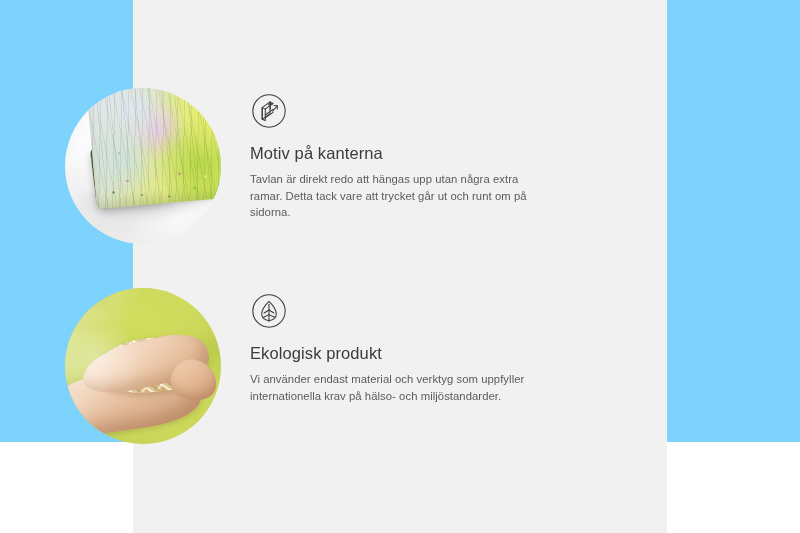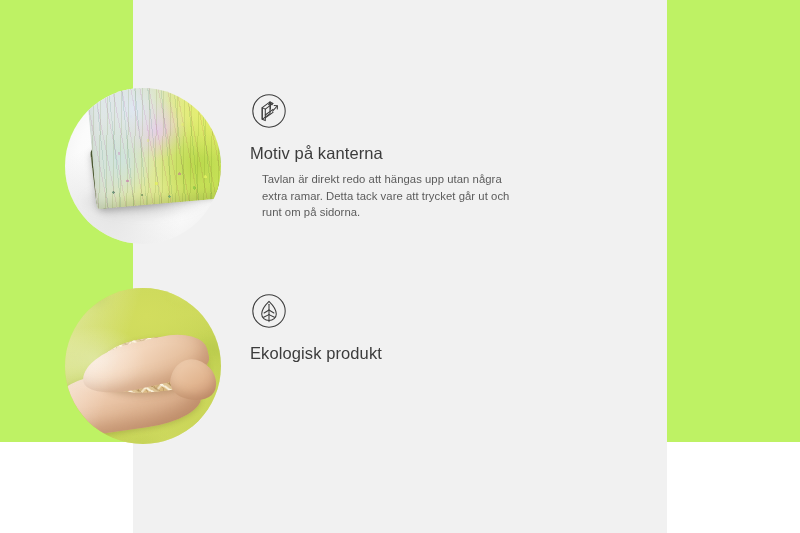--- a/index.html
+++ b/index.html
@@ -18,7 +18,7 @@
     position: relative;
     width: 800px;
     height: 442px;
-    background: #bef264;
+    background: #7dd3fc;
   }
 
   

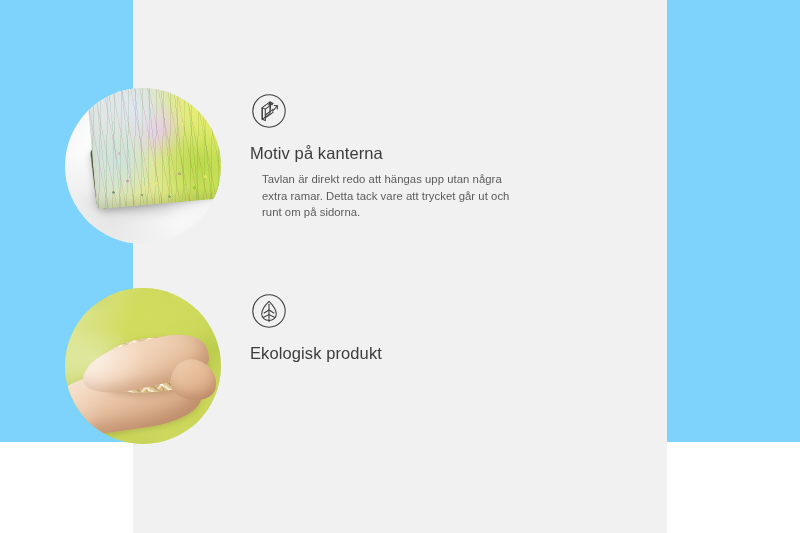--- a/index.html
+++ b/index.html
@@ -306,7 +306,7 @@
     letter-spacing: .1px;
   }
   .feature-body {
-    margin: 7px 0 0 12px;
+    margin: 7px 0 0 0;
     font-size: 11.3px;
     font-weight: 400;
     line-height: 1.48;

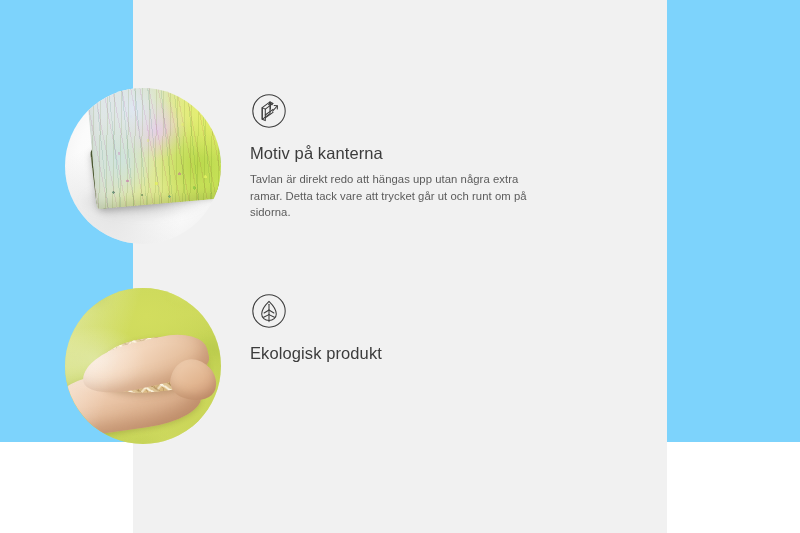--- a/index.html
+++ b/index.html
@@ -381,6 +381,7 @@
         </svg>
       </div>
       <h2 class="feature-title">Ekologisk produkt</h2>
+      <p class="feature-body">Vi använder endast material och verktyg som uppfyller internationella krav på hälso- och miljöstandarder.</p>
     </div>
   </div>
 

